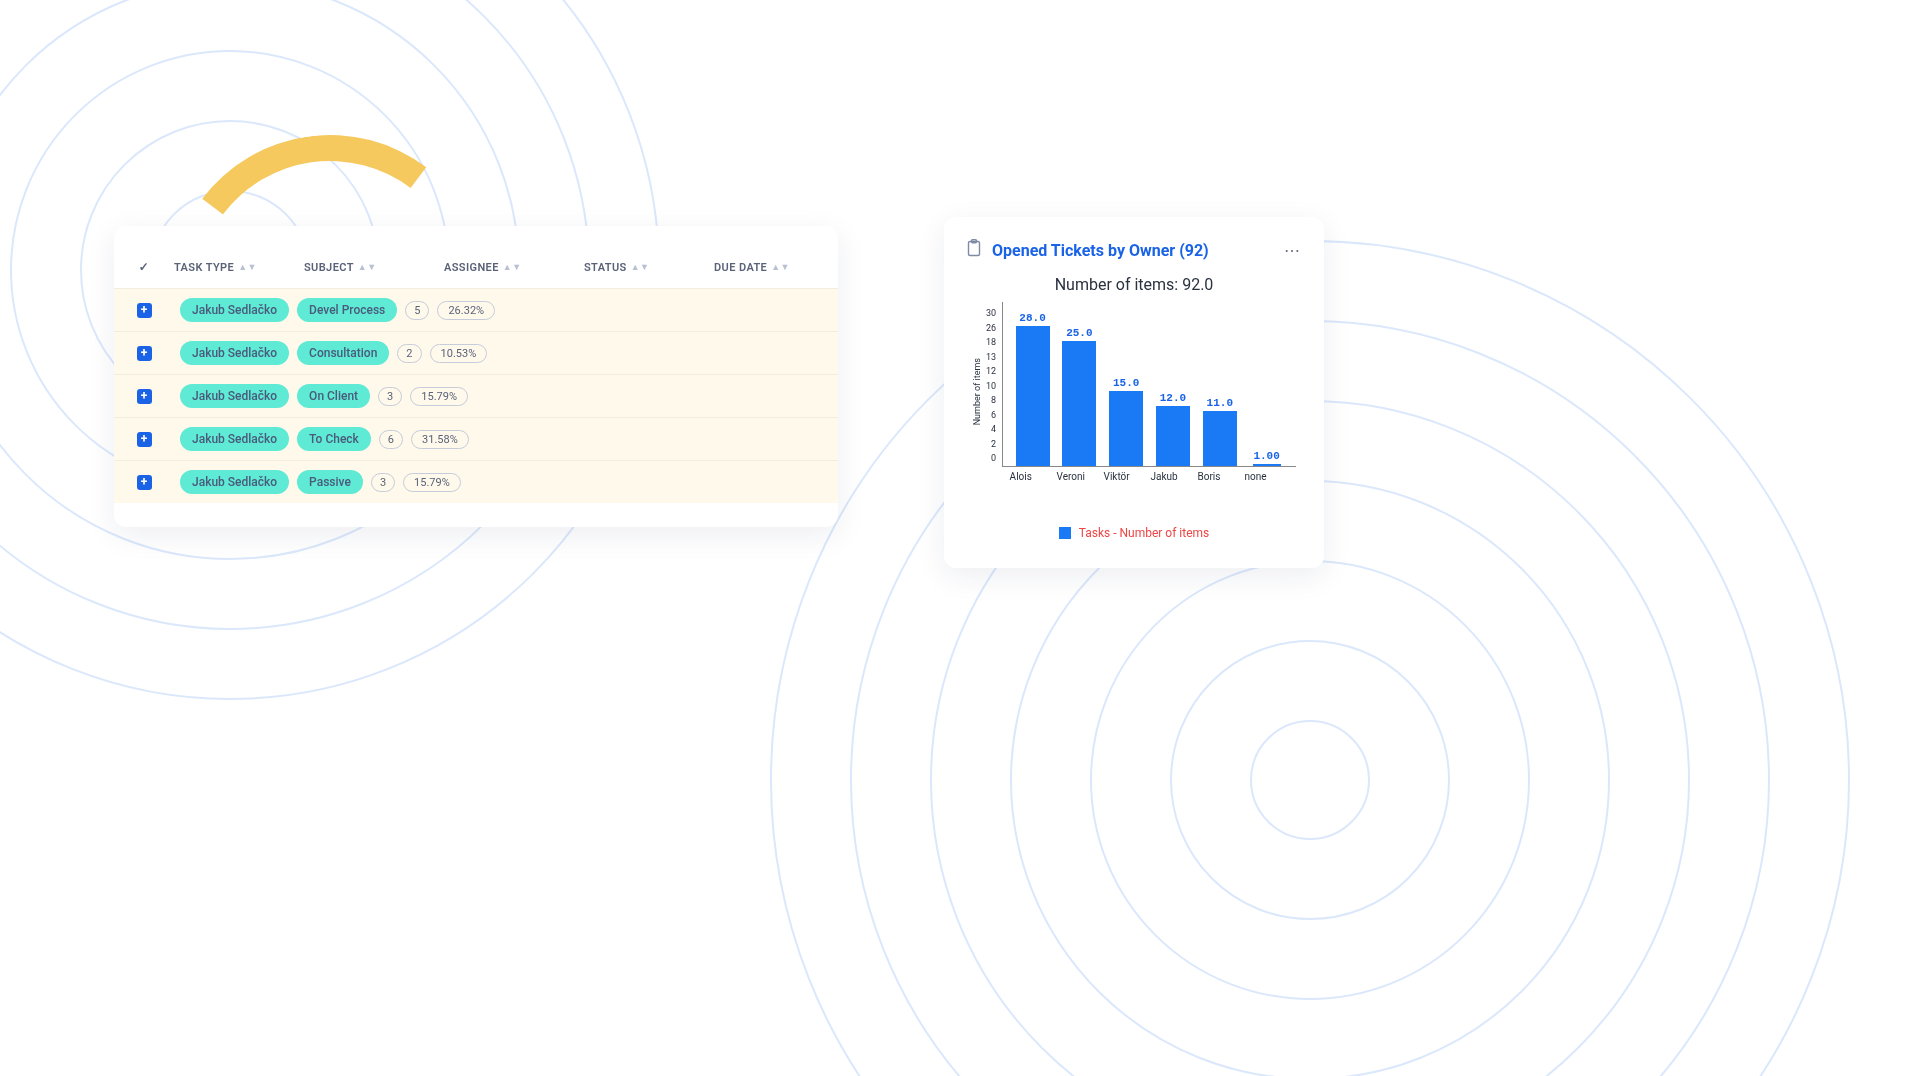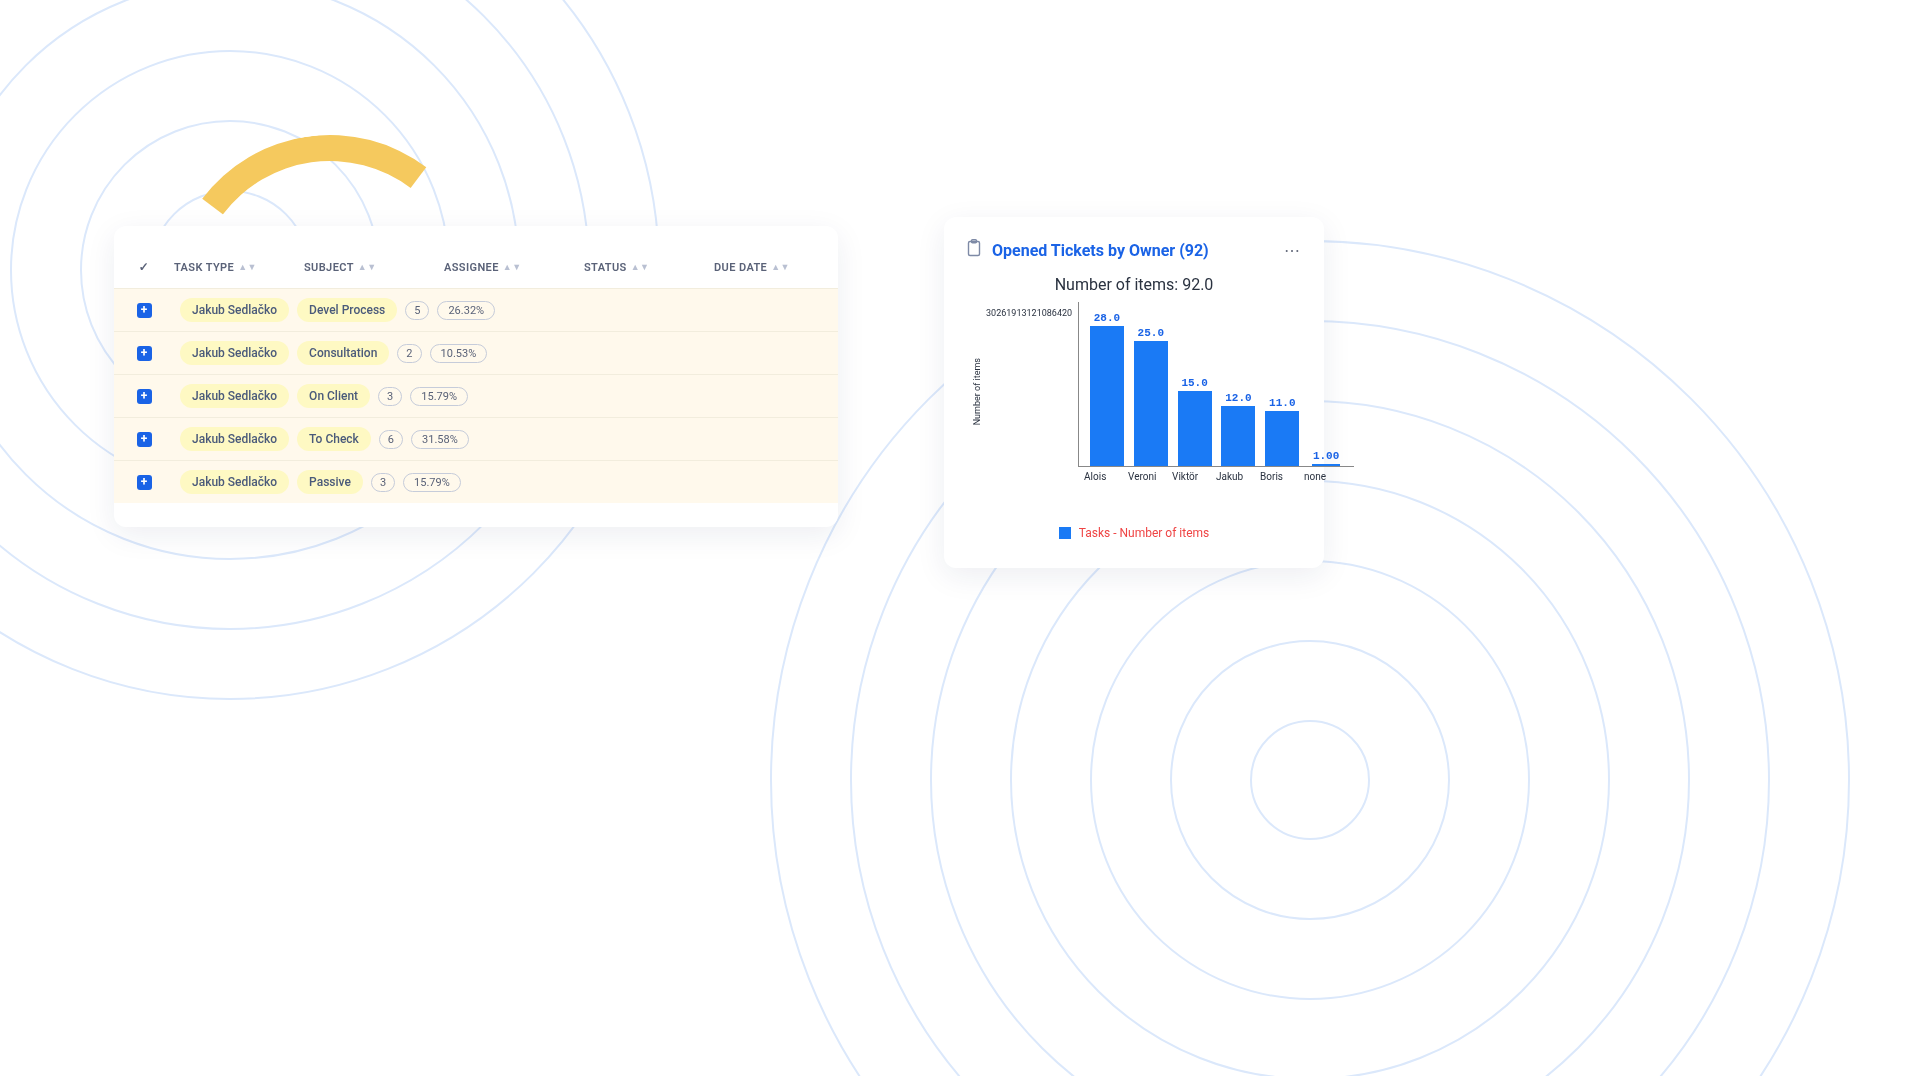--- a/index.html
+++ b/index.html
@@ -140,7 +140,7 @@
   }
   .row-content { display:flex; align-items:center; gap: 8px; padding-left: 6px; }
   .pill {
-    background: #fef9c3;
+    background: #5eead4;
     color: #4a5a7a;
     border-radius: 14px;
     padding: 5px 12px;

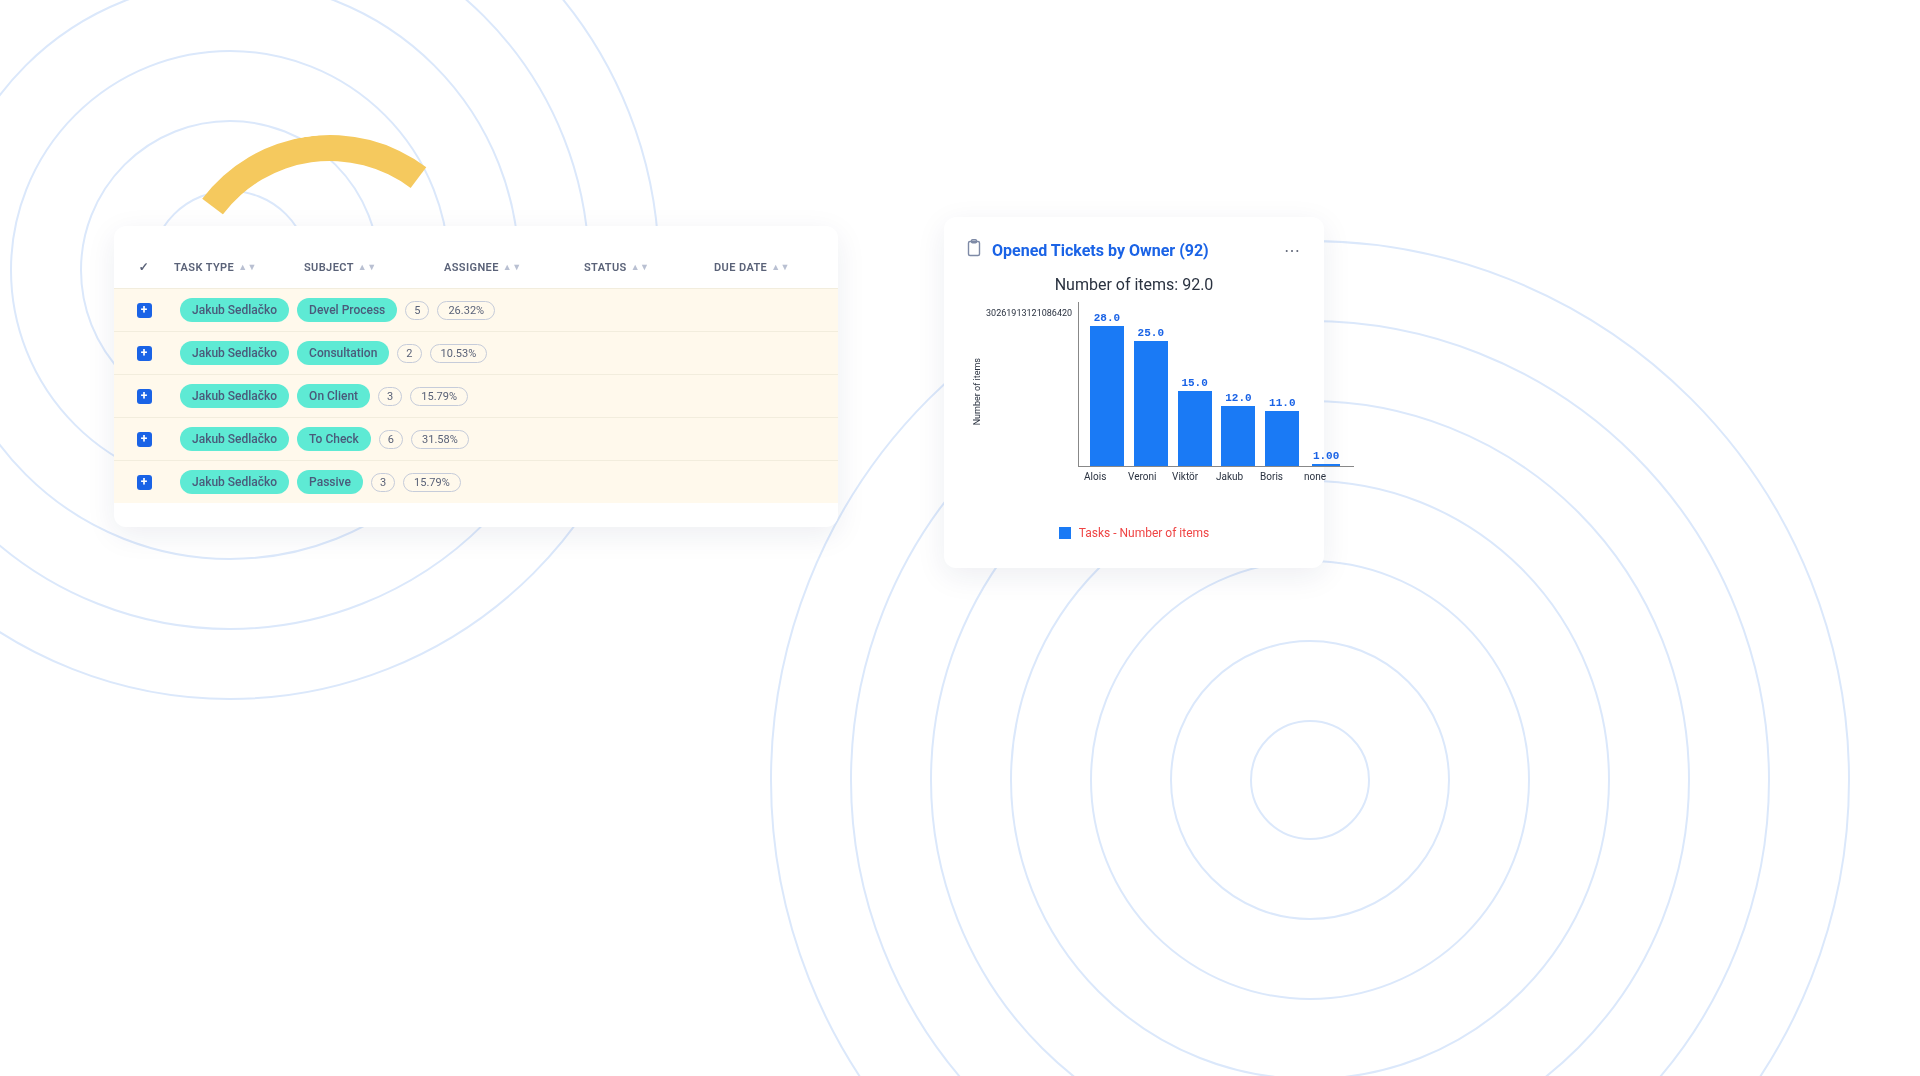--- a/index.html
+++ b/index.html
@@ -181,7 +181,7 @@
     font-size:9px; color:#2a3240; align-self:center;
   }
   .yaxis {
-    display:flex; flex-direction:row; justify-content:space-between;
+    display:flex; flex-direction:column; justify-content:space-between;
     height:155px; font-size:9px; color:#2a3240; text-align:right; padding-right:2px;
     margin-top: 6px;
   }

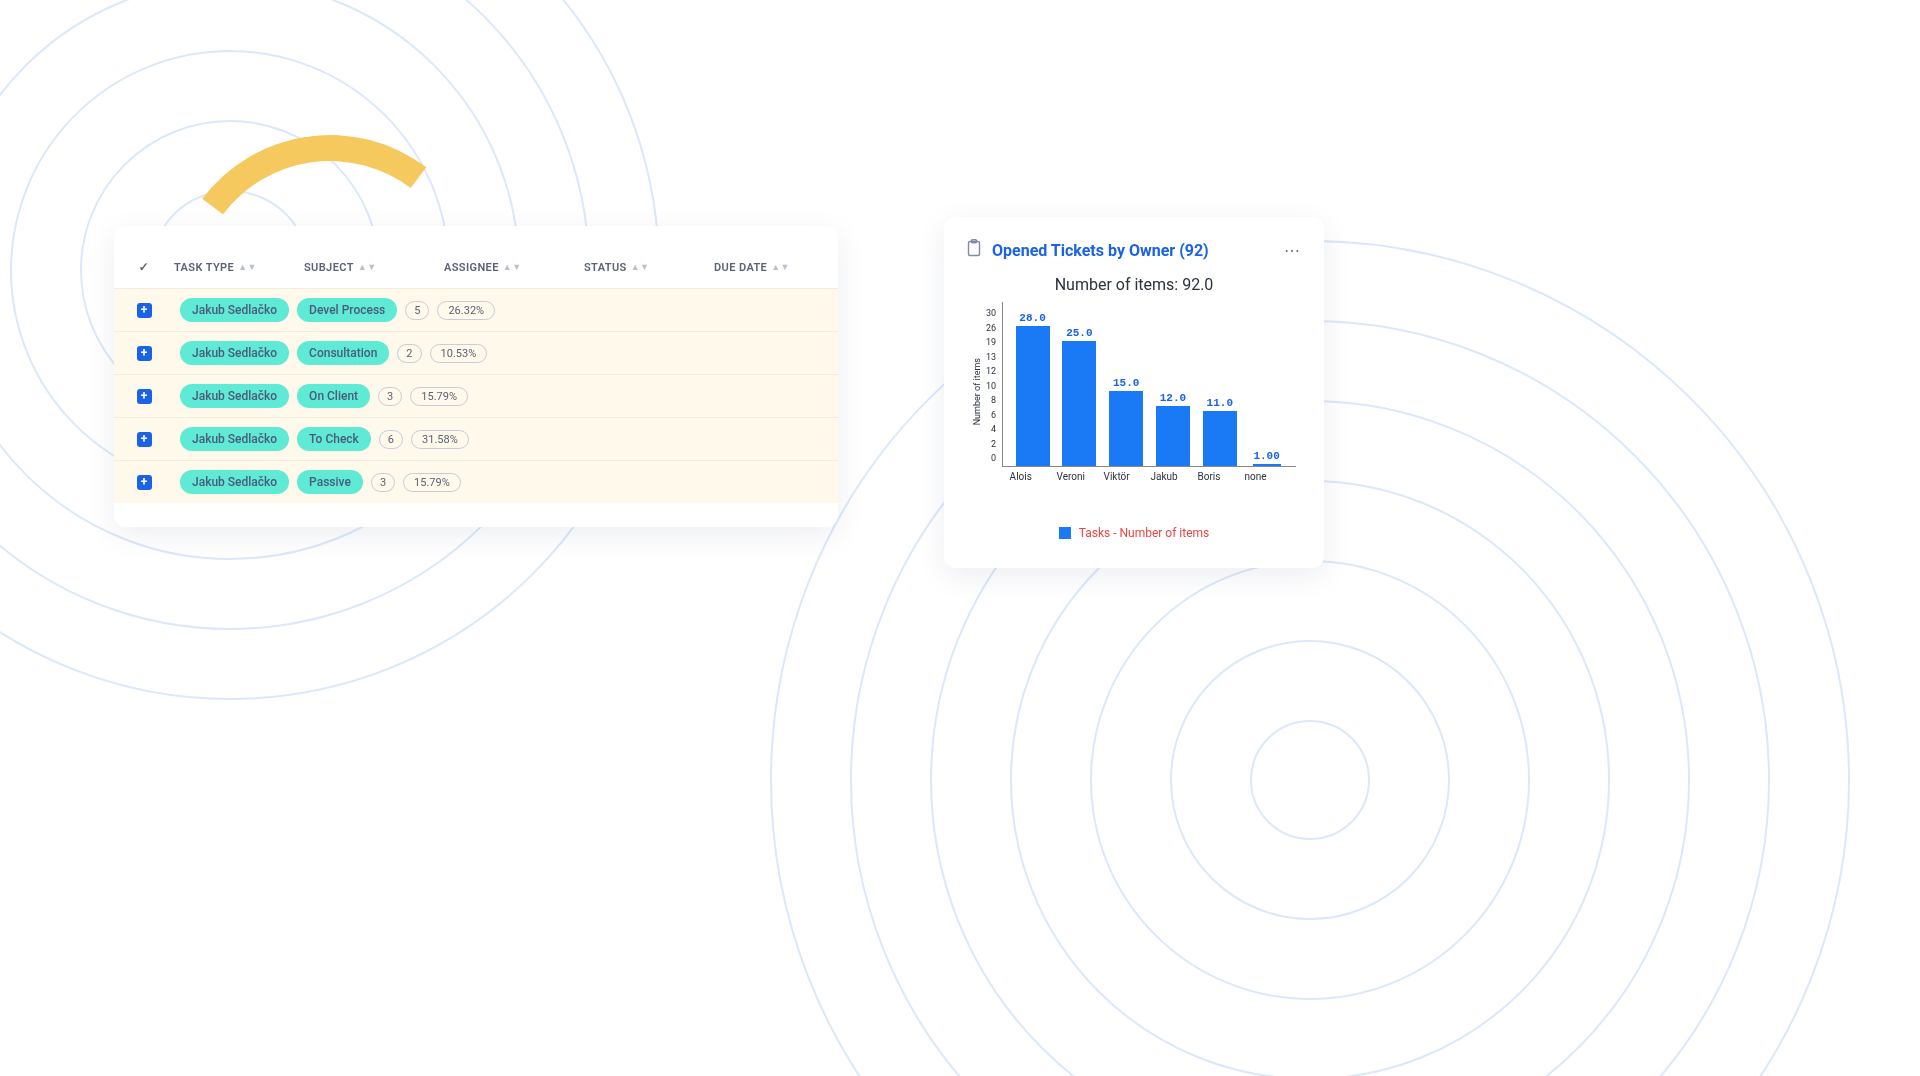--- a/index.html
+++ b/index.html
@@ -340,7 +340,7 @@
     <div class="yaxis" id="yaxis">
         <div>30</div>
         <div>26</div>
-        <div>19</div>
+        <div>18</div>
         <div>13</div>
         <div>12</div>
         <div>10</div>

